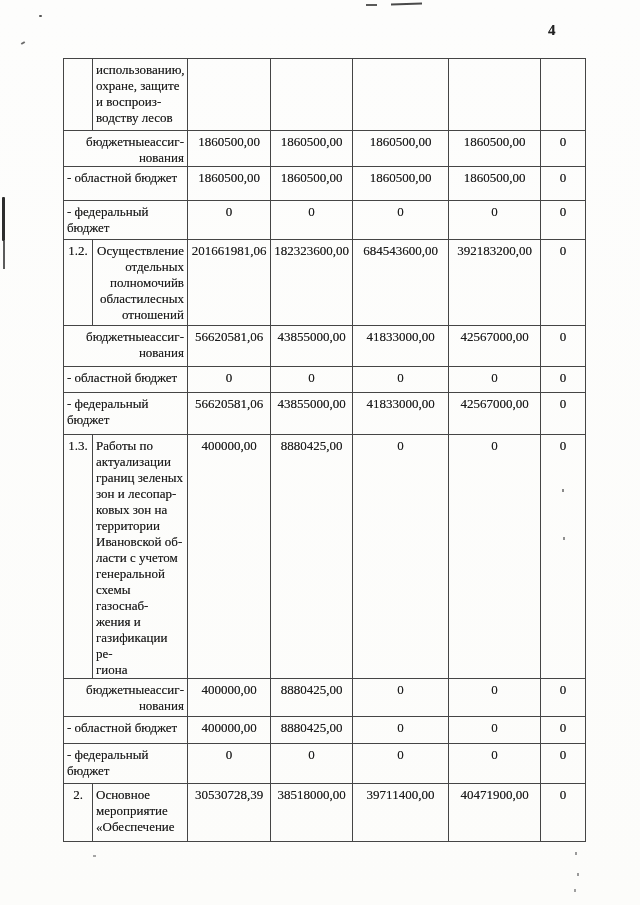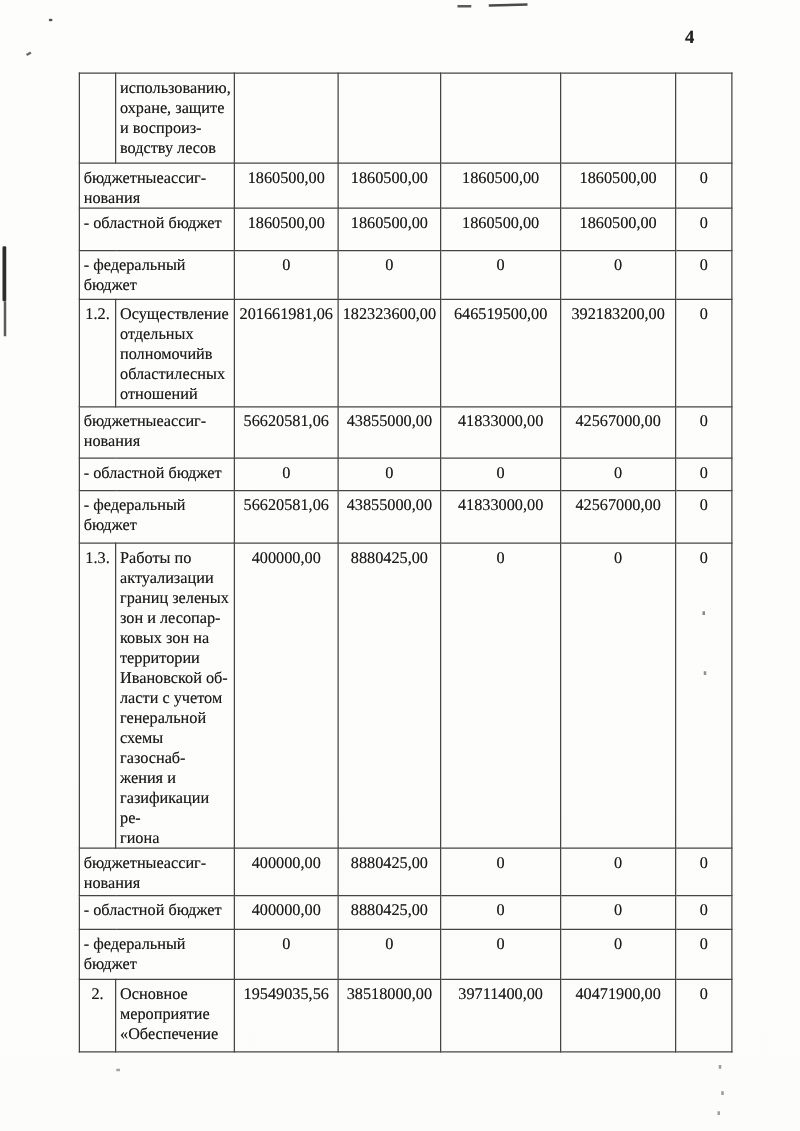--- a/index.html
+++ b/index.html
@@ -38,7 +38,7 @@
   td.num{padding-left:5px;white-space:pre-line;text-align:center;}
   td.name{padding-left:5px;padding-right:4px;white-space:pre-line;text-align:left;}
   td.val{text-align:center;white-space:nowrap;}
-  .jline{display:flex;justify-content:flex-start;}
+  .jline{display:flex;justify-content:flex-end;}
   
   tr.r0{height:72px;} tr.r1{height:33px;} tr.r2{height:34px;} tr.r3{height:39px;}
   tr.r4{height:86px;} tr.r5{height:41px;} tr.r6{height:26px;} tr.r7{height:42px;}

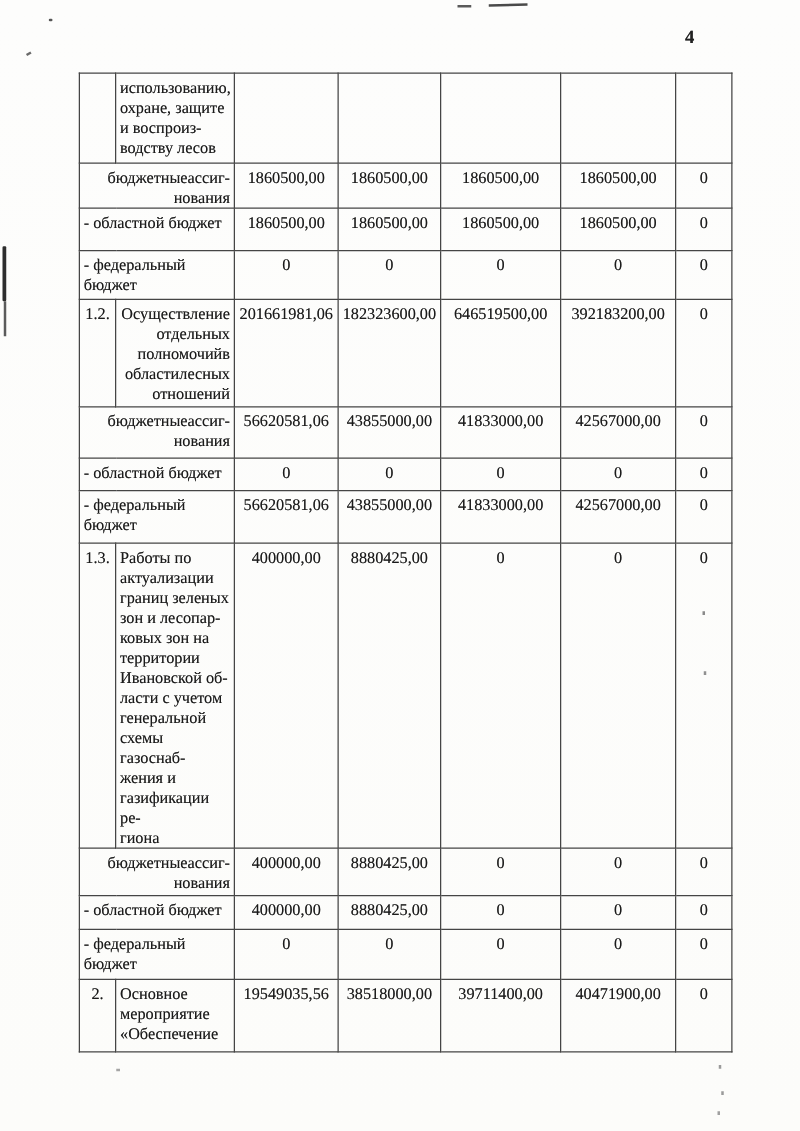--- a/index.html
+++ b/index.html
@@ -137,7 +137,7 @@
       <td class="name"><div class="jline"><span>Осуществление</span></div><div class="jline"><span>отдельных</span></div><div class="jline"><span>полномочий</span><span>в</span></div><div class="jline"><span>области</span><span>лесных</span></div><div class="jline"><span>отношений</span></div></td>
       <td class="val">201661981,06</td>
       <td class="val">182323600,00</td>
-      <td class="val">646519500,00</td>
+      <td class="val">684543600,00</td>
       <td class="val">392183200,00</td>
       <td class="val">0</td>
     </tr>

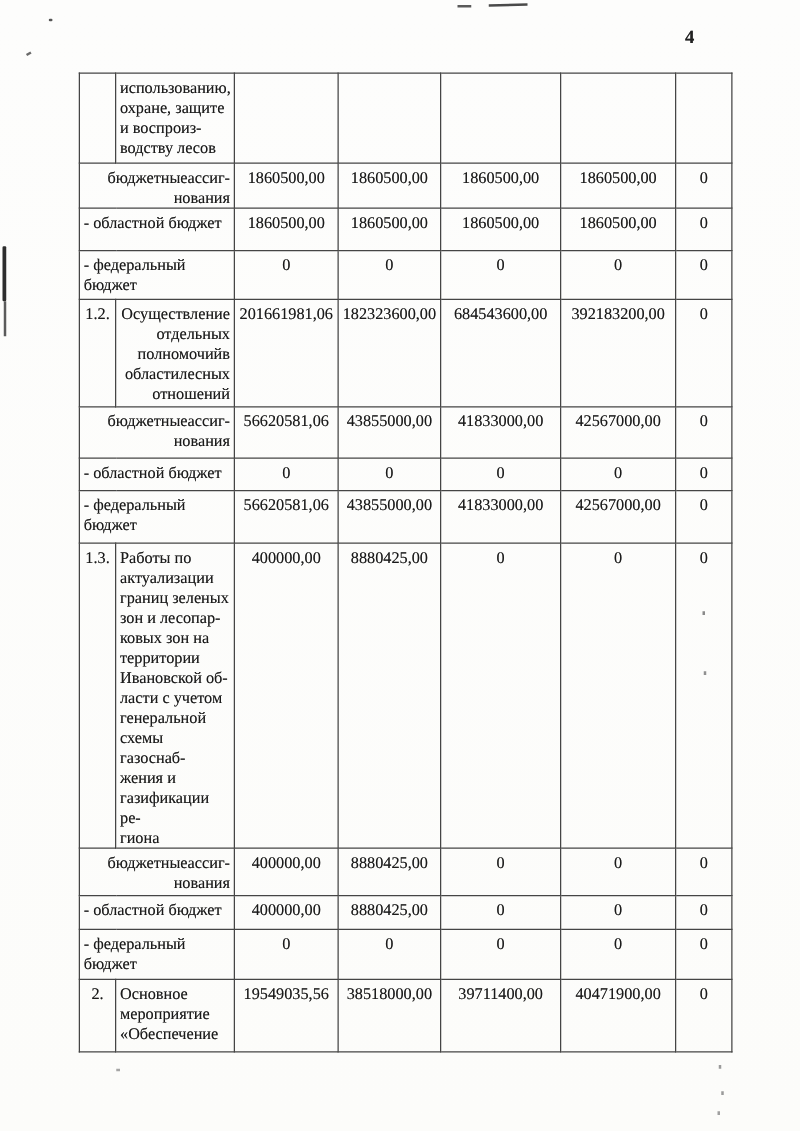--- a/index.html
+++ b/index.html
@@ -226,7 +226,7 @@
       <td class="name">Основное
 мероприятие
 «Обеспечение</td>
-      <td class="val">19549035,56</td>
+      <td class="val">30530728,39</td>
       <td class="val">38518000,00</td>
       <td class="val">39711400,00</td>
       <td class="val">40471900,00</td>

